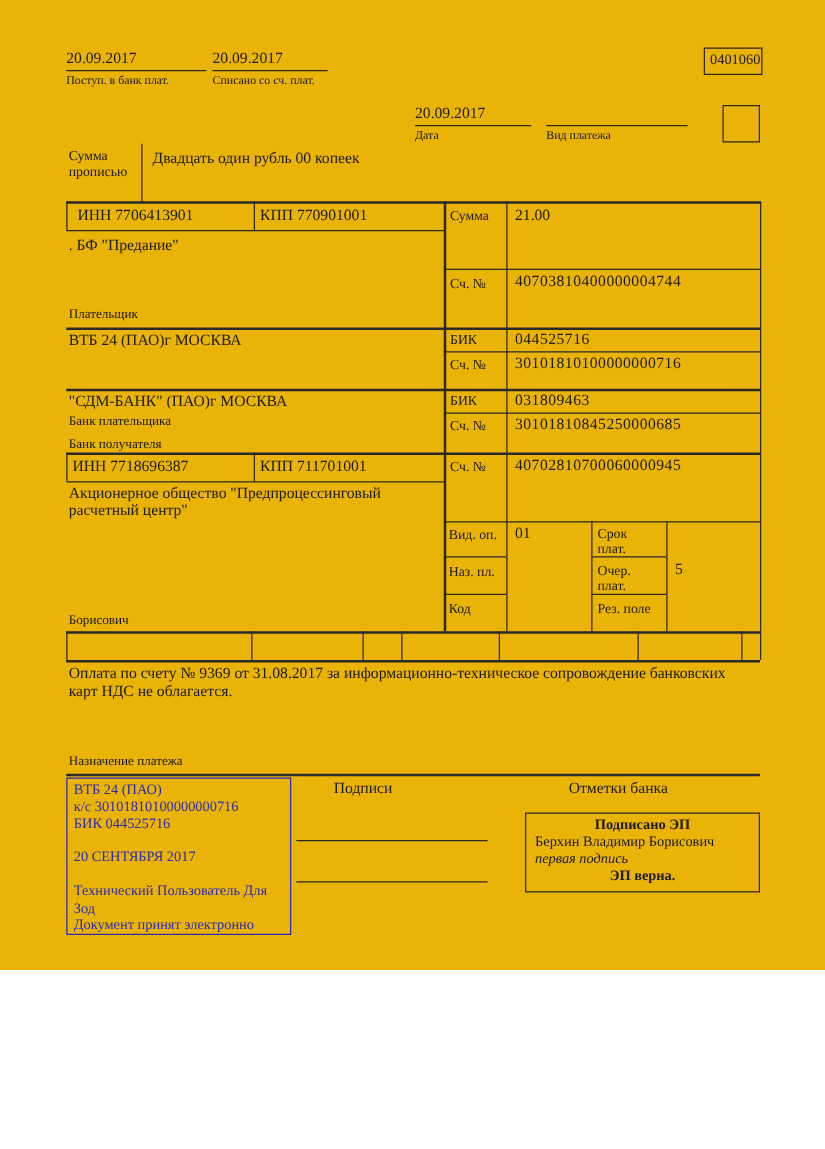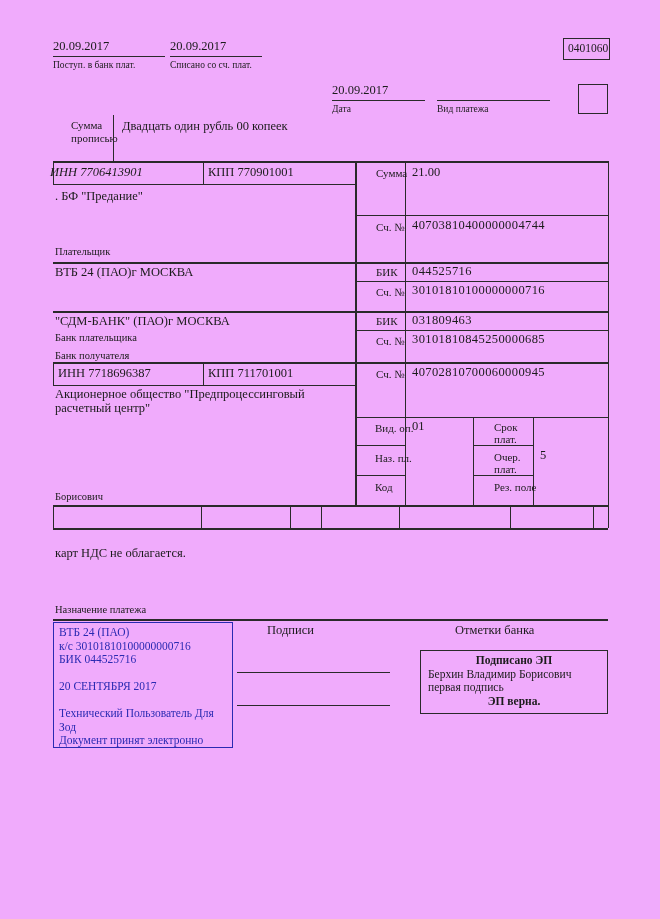--- a/index.html
+++ b/index.html
@@ -3,7 +3,7 @@
 <meta charset="utf-8">
 <style>
   html,body{margin:0;padding:0;background:#ffffff;}
-  .page{position:relative;width:660px;height:919px;background:#f0abfc;
+  .page{position:relative;width:660px;height:776px;background:#eab308;
         font-family:"Liberation Serif", serif;color:#1b1b1b;overflow:hidden;}
   .t{position:absolute;white-space:nowrap;font-size:12.5px;line-height:1.1;}
   .sm{font-size:9.5px;}

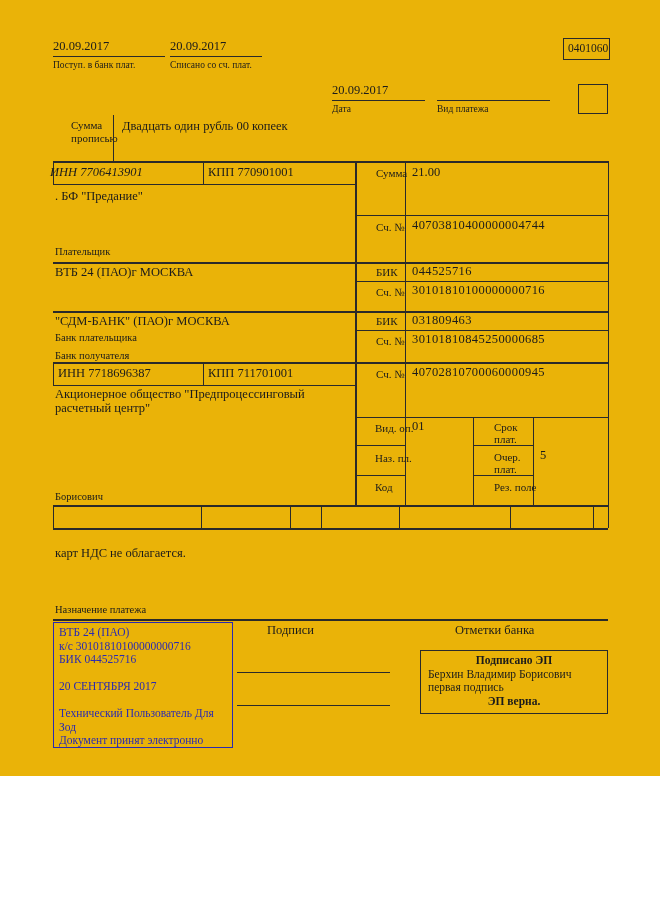--- a/index.html
+++ b/index.html
@@ -8,7 +8,7 @@
   .t{position:absolute;white-space:nowrap;font-size:12.5px;line-height:1.1;}
   .sm{font-size:9.5px;}
   .lbl{font-size:10.5px;}
-  .cell-lbl{font-size:11px;margin-left:16px;}
+  .cell-lbl{font-size:11px;}
   .num{letter-spacing:0.4px;}
   .hl{position:absolute;background:#2a2a2a;height:1px;}
   .hl2{position:absolute;background:#2a2a2a;height:2px;}

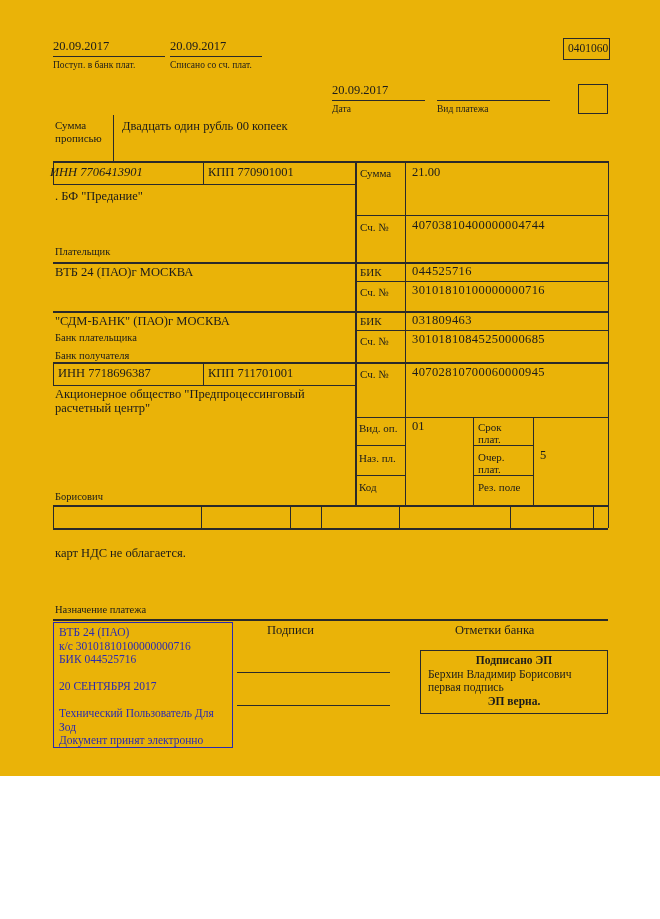--- a/index.html
+++ b/index.html
@@ -90,7 +90,7 @@
   <div class="vl" style="left:593px;top:505px;height:23px;"></div>
   <div class="vl" style="left:608px;top:505px;height:23px;"></div>
 
-  <div class="t" style="left:50px;top:166px;font-style:italic;">ИНН 7706413901</div>
+  <div class="t" style="left:62px;top:166px;">ИНН 7706413901</div>
   <div class="t" style="left:208px;top:166px;">КПП 770901001</div>
   <div class="t cell-lbl" style="left:360px;top:167px;">Сумма</div>
   <div class="t" style="left:412px;top:166px;">21.00</div>

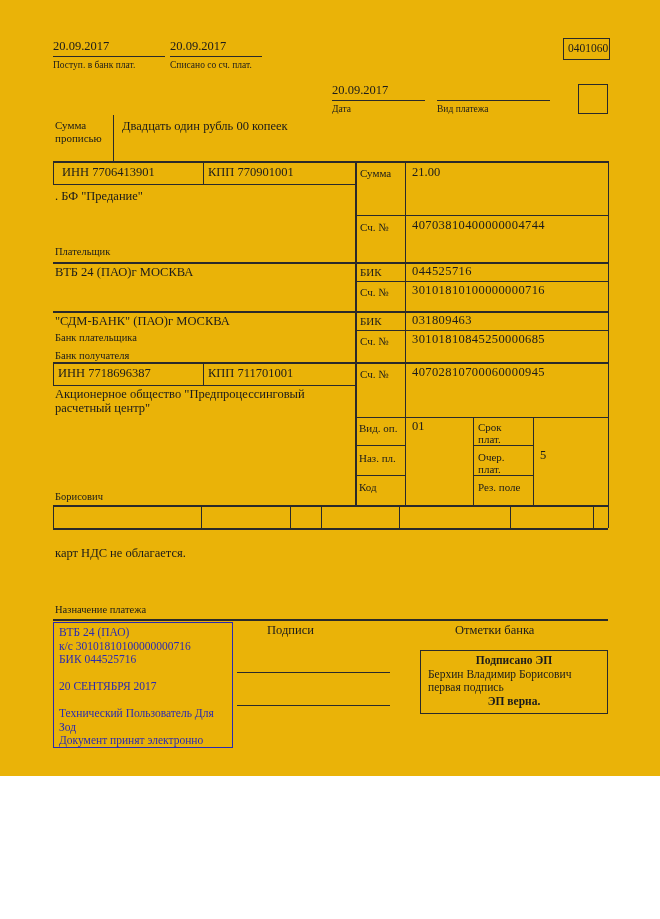--- a/index.html
+++ b/index.html
@@ -132,6 +132,7 @@
   <div class="t cell-lbl" style="left:478px;top:481px;">Рез. поле</div>
   <div class="t lbl" style="left:55px;top:491px;">Борисович</div>
 
+  <div class="t" style="left:55px;top:532px;">Оплата по счету № 9369 от 31.08.2017 за информационно-техническое сопровождение банковских</div>
   <div class="t" style="left:55px;top:547px;">карт НДС не облагается.</div>
   <div class="t lbl" style="left:55px;top:604px;">Назначение платежа</div>
   <div class="hl2" style="left:53px;top:619px;width:555px;"></div>

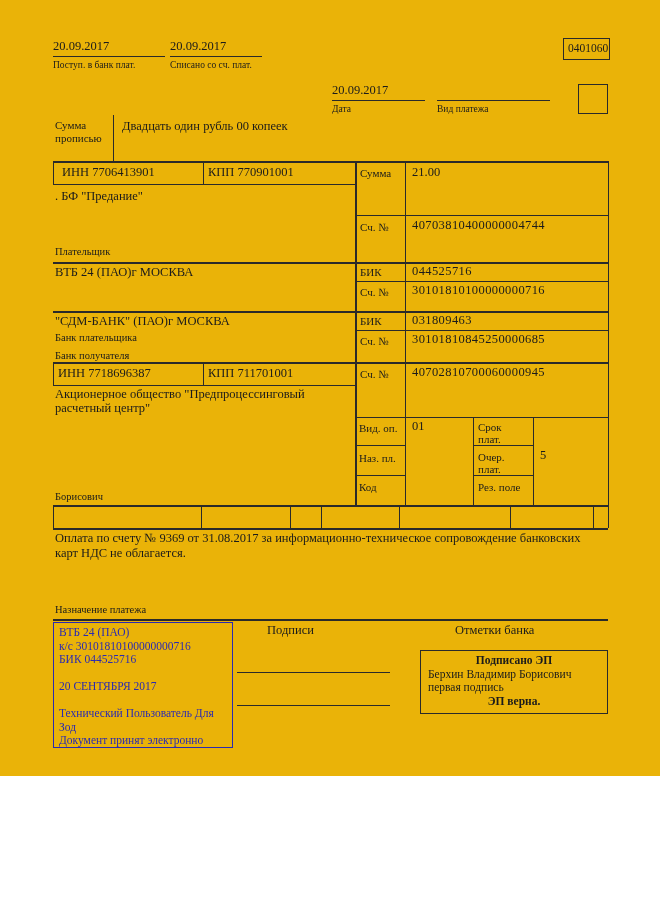--- a/index.html
+++ b/index.html
@@ -22,7 +22,7 @@
              border:1.5px solid #2a2a2a;box-sizing:border-box;padding:2px 7px;}
   .stamp-title{font-weight:bold;text-align:center;font-size:11.5px;line-height:14px;}
   .stamp-name{font-size:11.5px;line-height:14px;}
-  .stamp-sub{font-size:11.5px;line-height:13px;}
+  .stamp-sub{font-style:italic;font-size:11.5px;line-height:13px;}
   .stamp-ver{font-weight:bold;text-align:center;font-size:11.5px;line-height:14px;}
 </style>
 </head>

